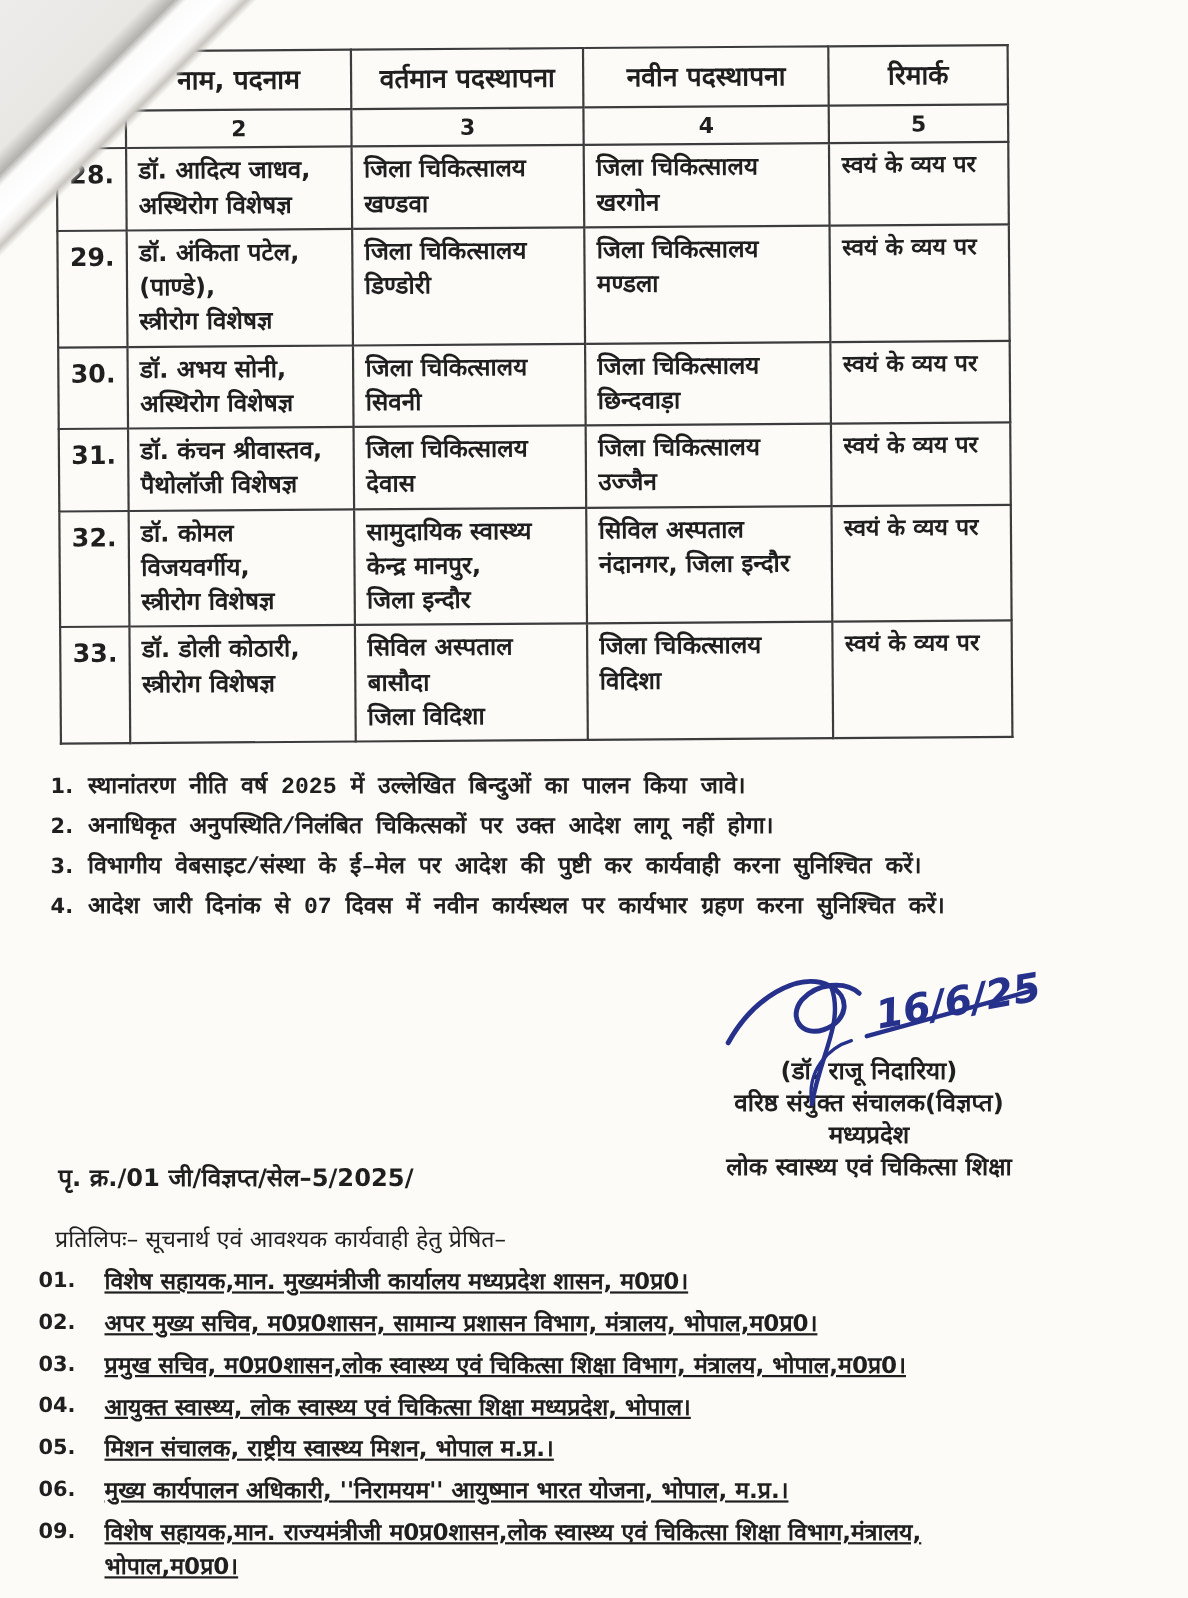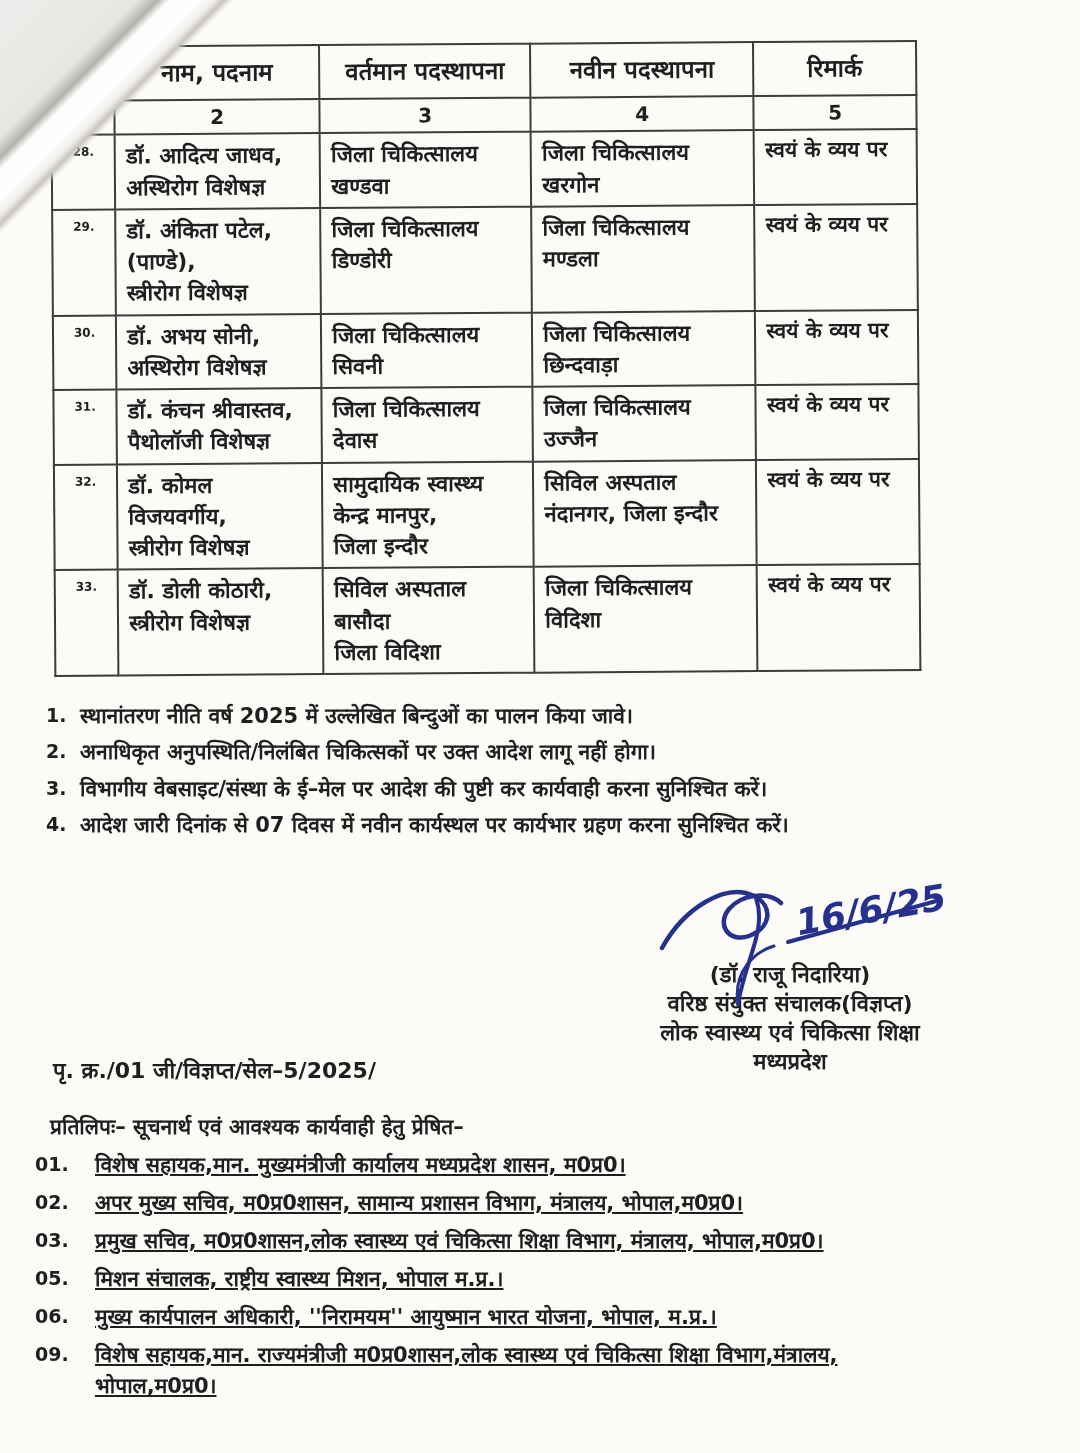--- a/index.html
+++ b/index.html
@@ -18,7 +18,7 @@
   }
   table.transfer th{ text-align:center;font-size:24px;font-weight:700;padding:9px 6px;}
   table.transfer tr.colnums td{text-align:center;font-weight:700;font-size:20px;padding:2px;white-space:normal;}
-  table.transfer td.sn{text-align:center;font-size:12px;font-weight:700;padding-top:8px;}
+  table.transfer td.sn{text-align:center;font-size:23px;font-weight:700;padding-top:8px;}
   table.transfer td.remark{font-size:21px;}
   
   .notes{margin:24px 40px 0 46px;}

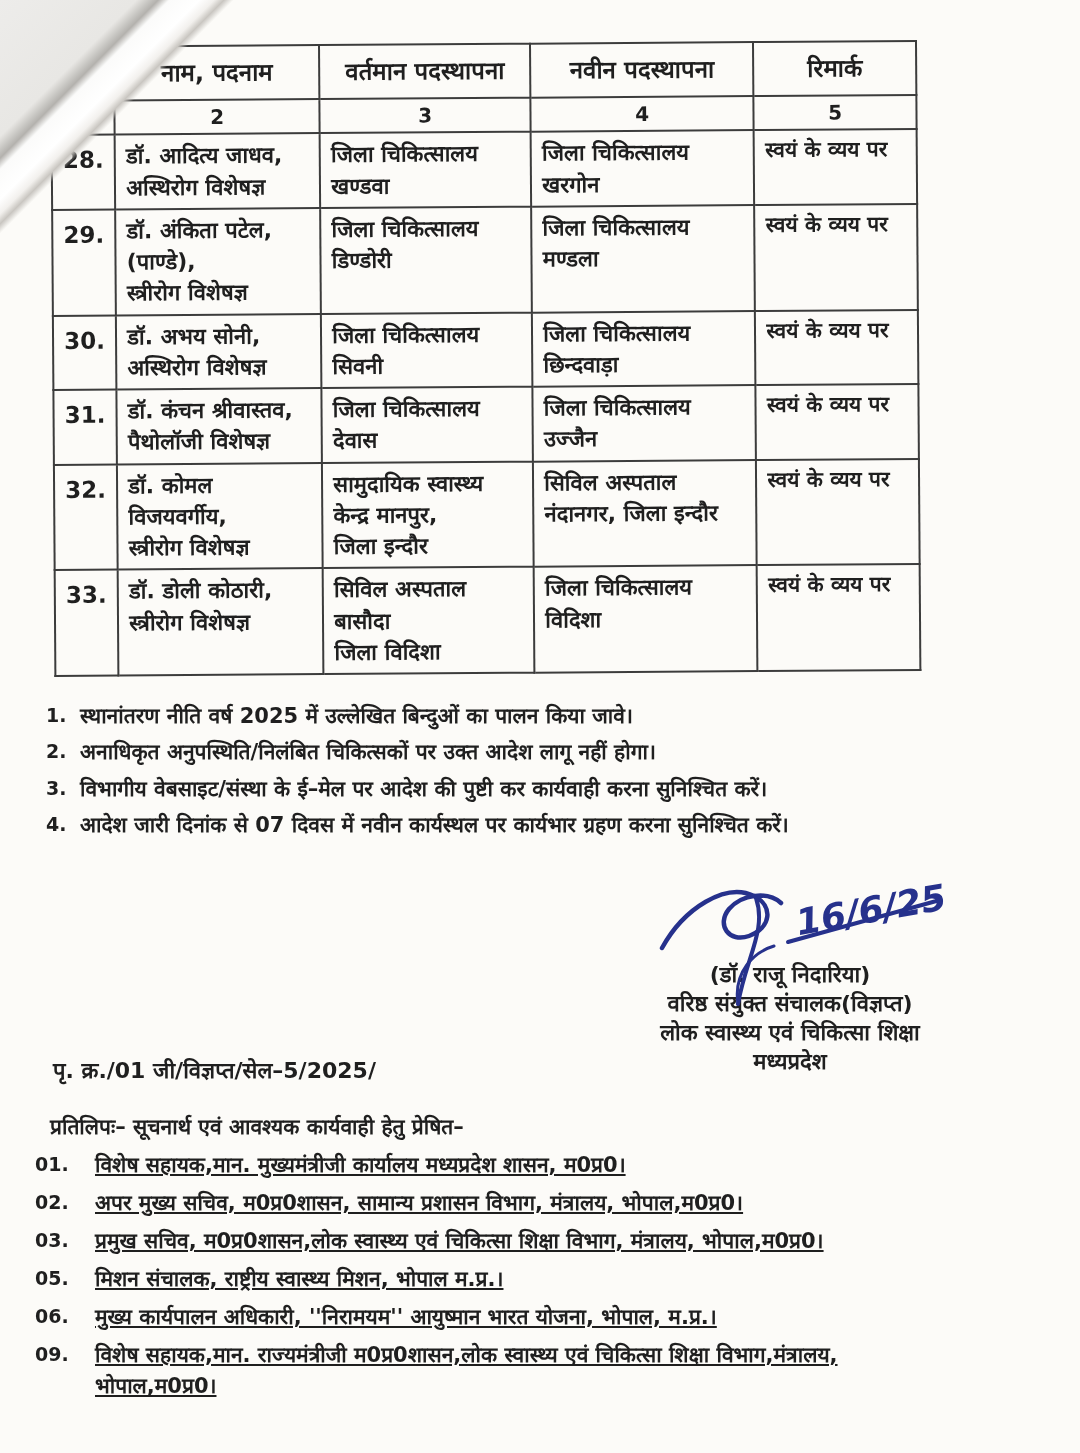--- a/index.html
+++ b/index.html
@@ -24,7 +24,7 @@
   .notes{margin:24px 40px 0 46px;}
   .note{display:flex;margin-bottom:5px;font-size:21px;line-height:1.5;font-weight:600;}
   .note .n{width:34px;flex:0 0 34px;font-weight:700;font-size:19px;}
-  .note .t{flex:1;}
+  .note .t{flex:1;font-family:Liberation Mono, monospace;}
   
   .sig-zone{position:relative;margin-top:14px;min-height:232px;}
   .sig-col{width:400px;margin-left:590px;text-align:center;}

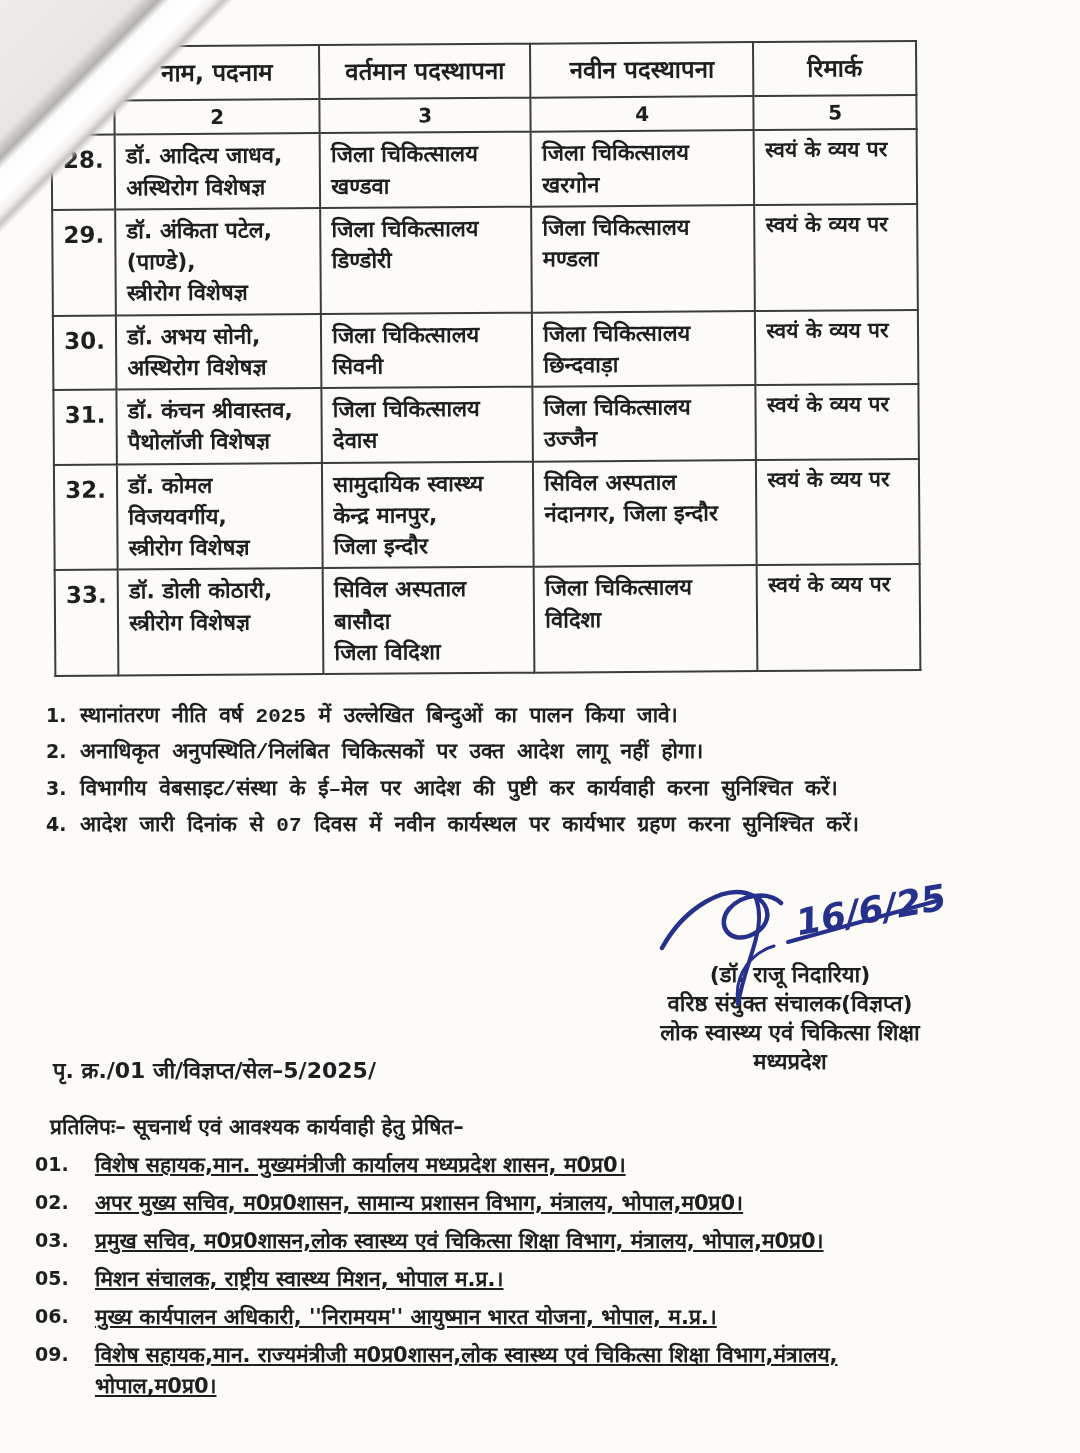--- a/index.html
+++ b/index.html
@@ -184,8 +184,8 @@
       </svg>
       <div class="sig-line">(डॉ. राजू निदारिया)</div>
       <div class="sig-line">वरिष्ठ संयुक्त संचालक(विज्ञप्त)</div>
+      <div class="sig-line">मध्यप्रदेश</div>
       <div class="sig-line">लोक स्वास्थ्य एवं चिकित्सा शिक्षा</div>
-      <div class="sig-line">मध्यप्रदेश</div>
     </div>
     <div class="ref-line">पृ. क्र./01 जी/विज्ञप्त/सेल–5/2025/</div>
   </div>

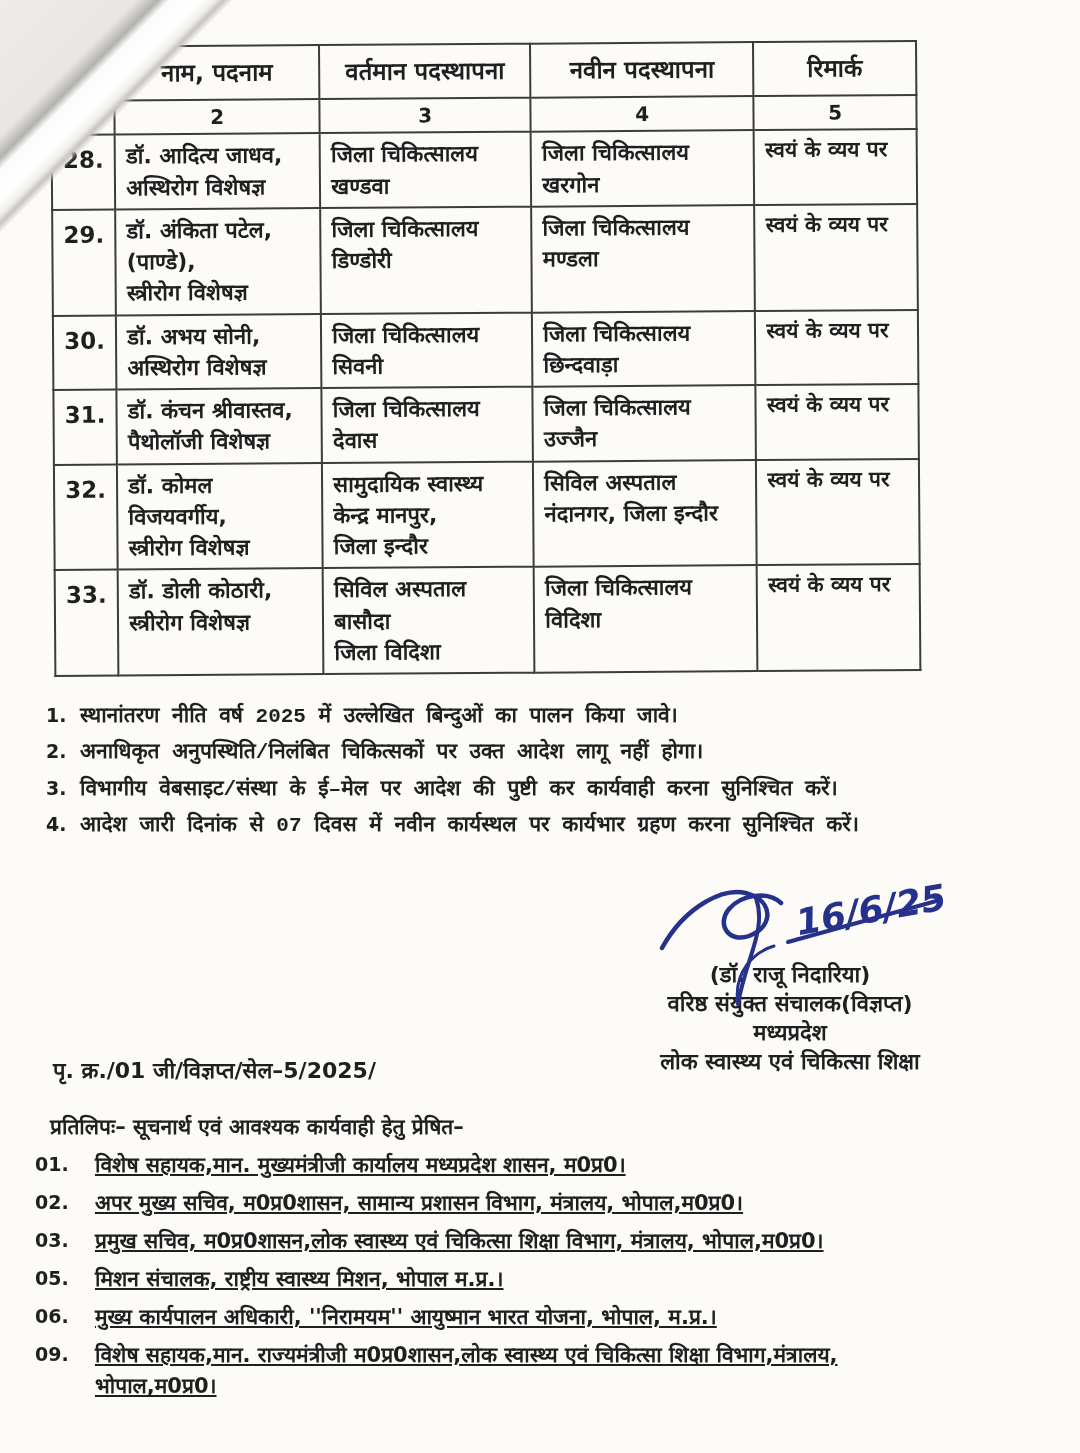--- a/index.html
+++ b/index.html
@@ -33,7 +33,7 @@
   .sig-place{white-space:pre-wrap;}
   .ref-line{position:absolute;left:53px;bottom:4px;font-size:22px;font-weight:700;}
   
-  .copy-line{margin:24px 0 0 50px;font-size:21px;font-weight:700;}
+  .copy-line{margin:24px 0 0 50px;font-size:21px;font-weight:400;}
   .dist{margin:10px 25px 0 35px;}
   .dist-item{display:flex;margin-bottom:6.5px;font-size:21px;line-height:1.5;font-weight:600;}
   .dist-item .n{width:60px;flex:0 0 60px;font-weight:700;font-size:19px;}

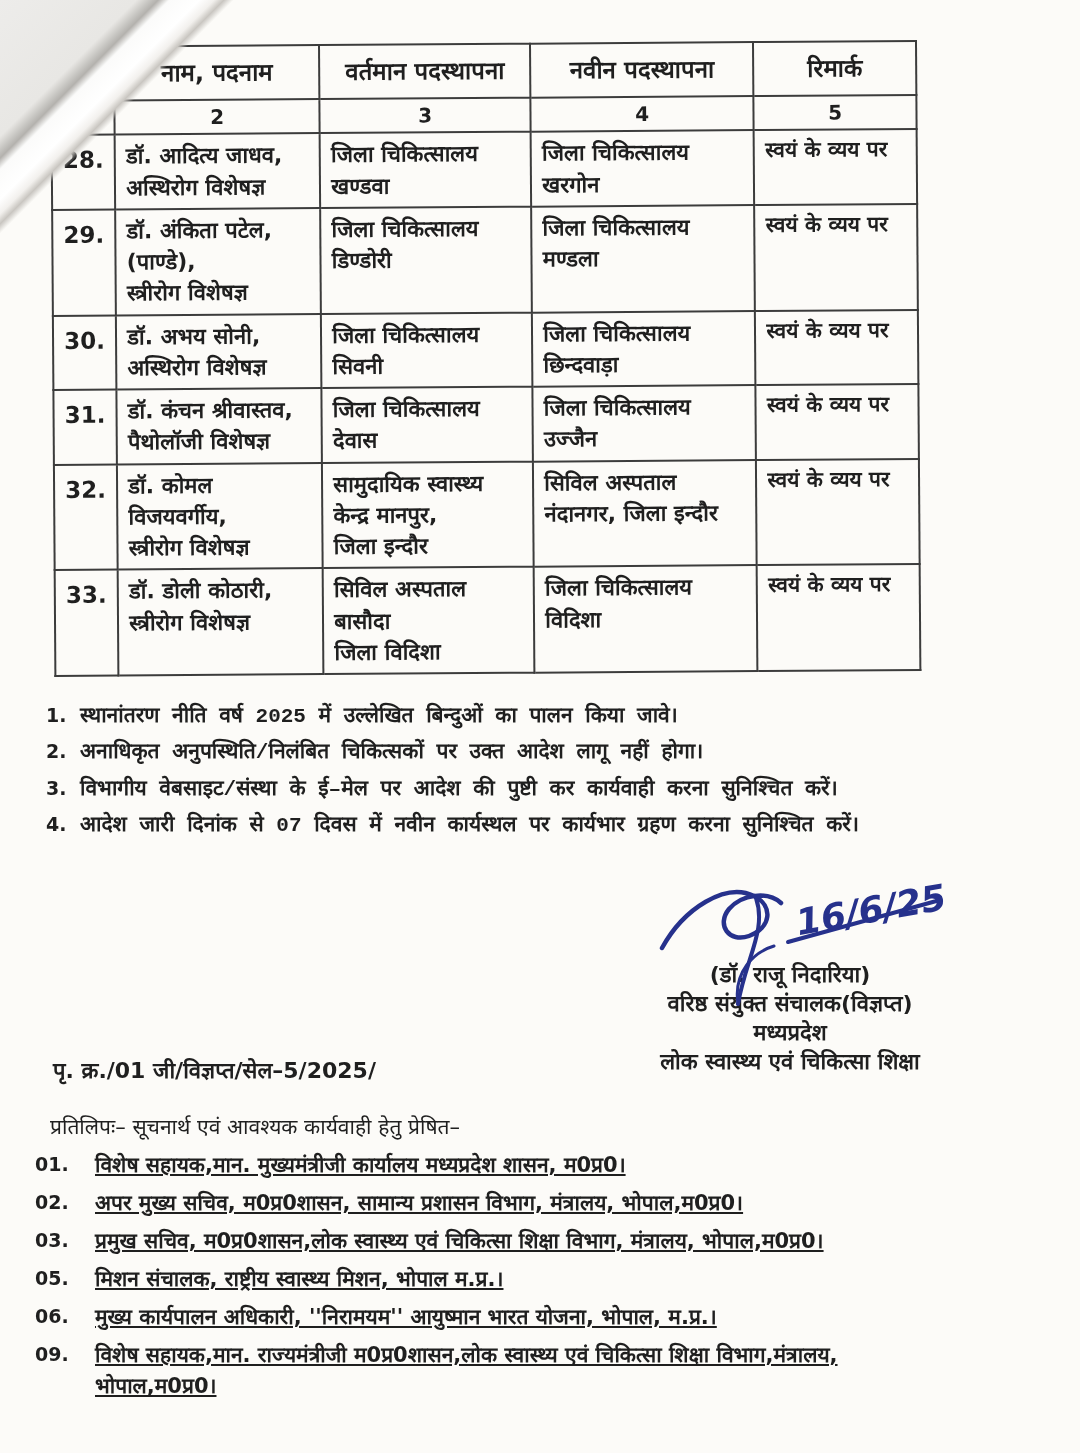--- a/index.html
+++ b/index.html
@@ -206,6 +206,10 @@
       <span class="t">प्रमुख सचिव, म0प्र0शासन,लोक स्वास्थ्य एवं चिकित्सा शिक्षा विभाग, मंत्रालय, भोपाल,म0प्र0।</span>
     </div>
     <div class="dist-item">
+      <span class="n">04.</span>
+      <span class="t">आयुक्त स्वास्थ्य, लोक स्वास्थ्य एवं चिकित्सा शिक्षा मध्यप्रदेश, भोपाल।</span>
+    </div>
+    <div class="dist-item">
       <span class="n">05.</span>
       <span class="t">मिशन संचालक, राष्ट्रीय स्वास्थ्य मिशन, भोपाल म.प्र.।</span>
     </div>

